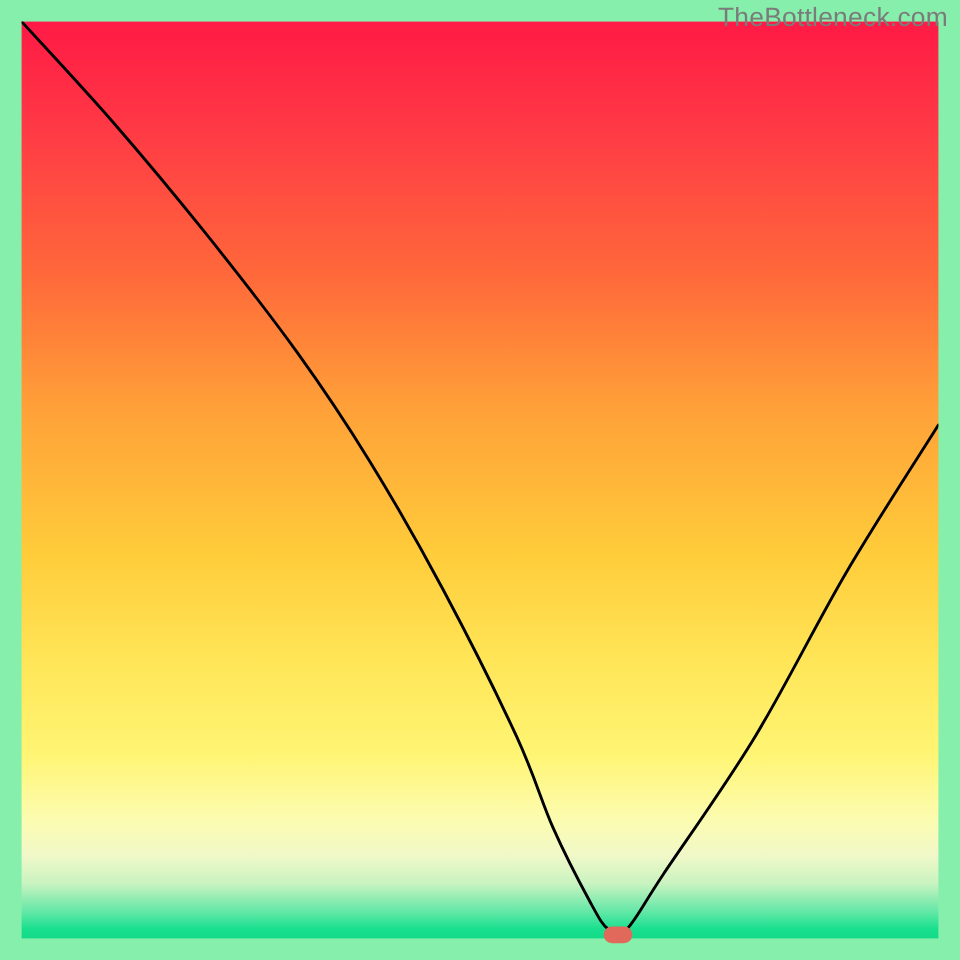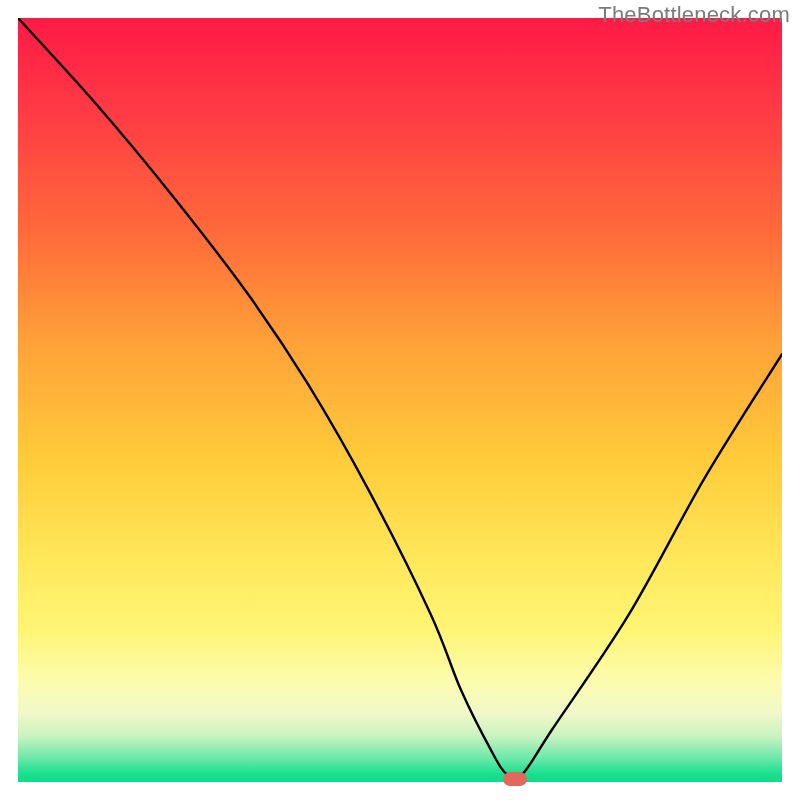--- a/index.html
+++ b/index.html
@@ -15,7 +15,7 @@
     position: relative;
     width: 800px;
     height: 800px;
-    background: #ffffff;
+    background: #86efac;
   }
   .watermark {
     position: absolute;

